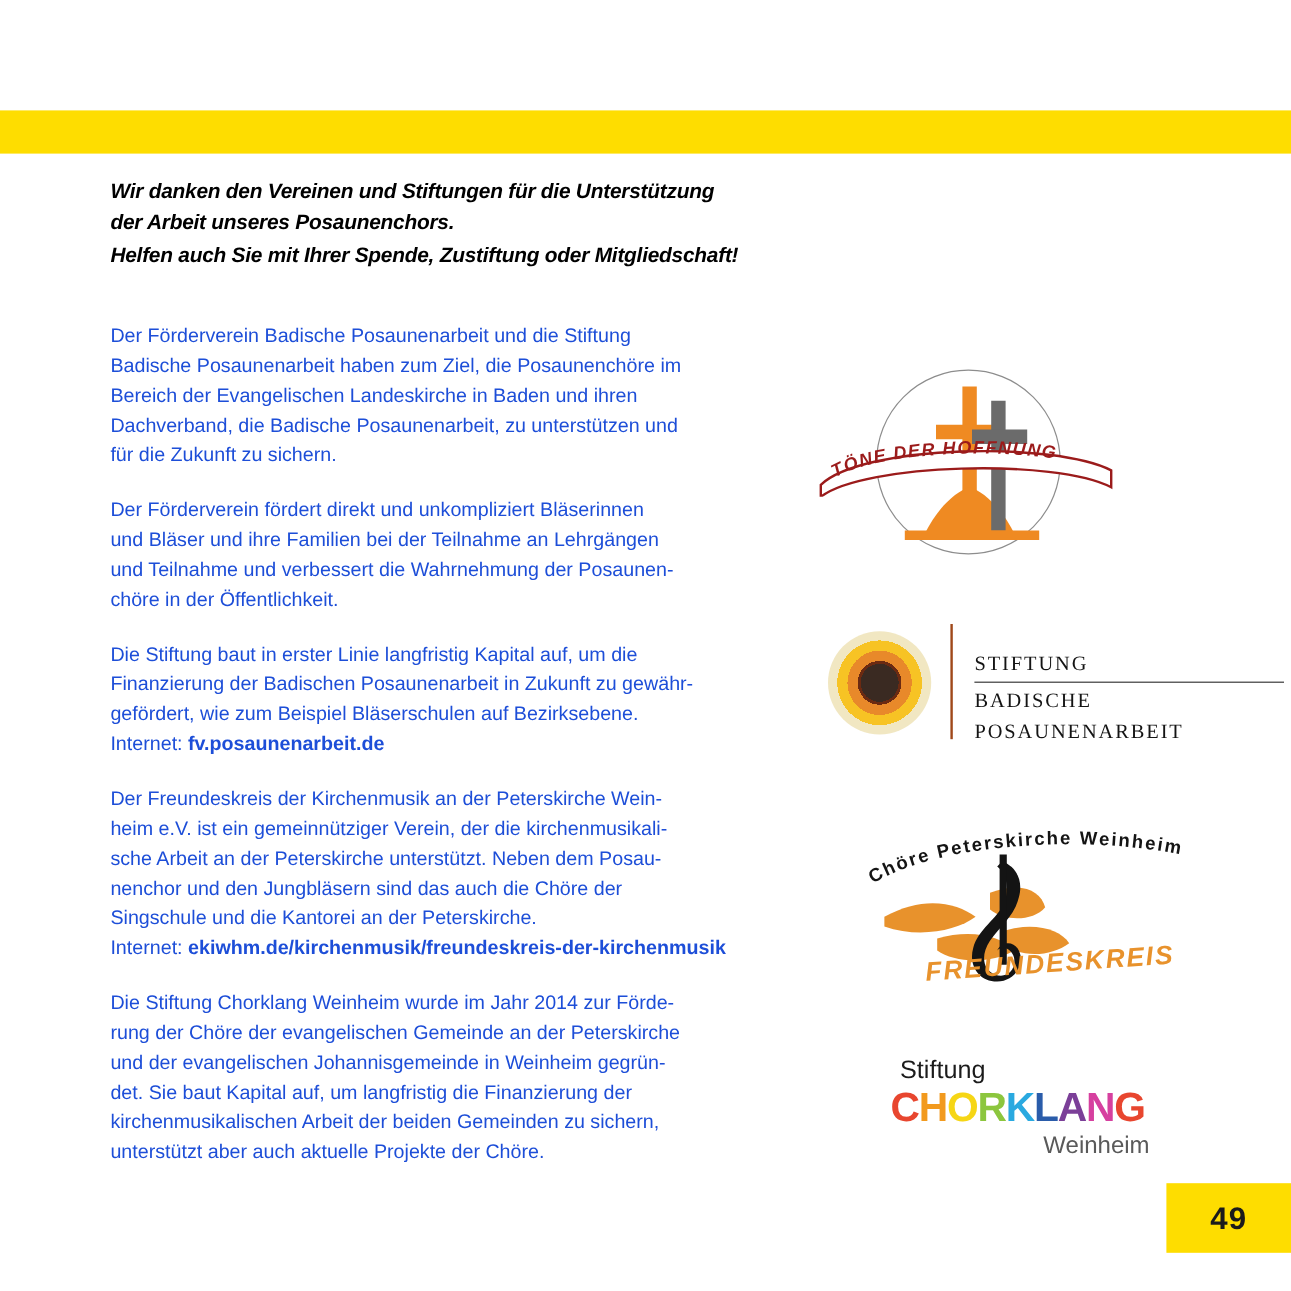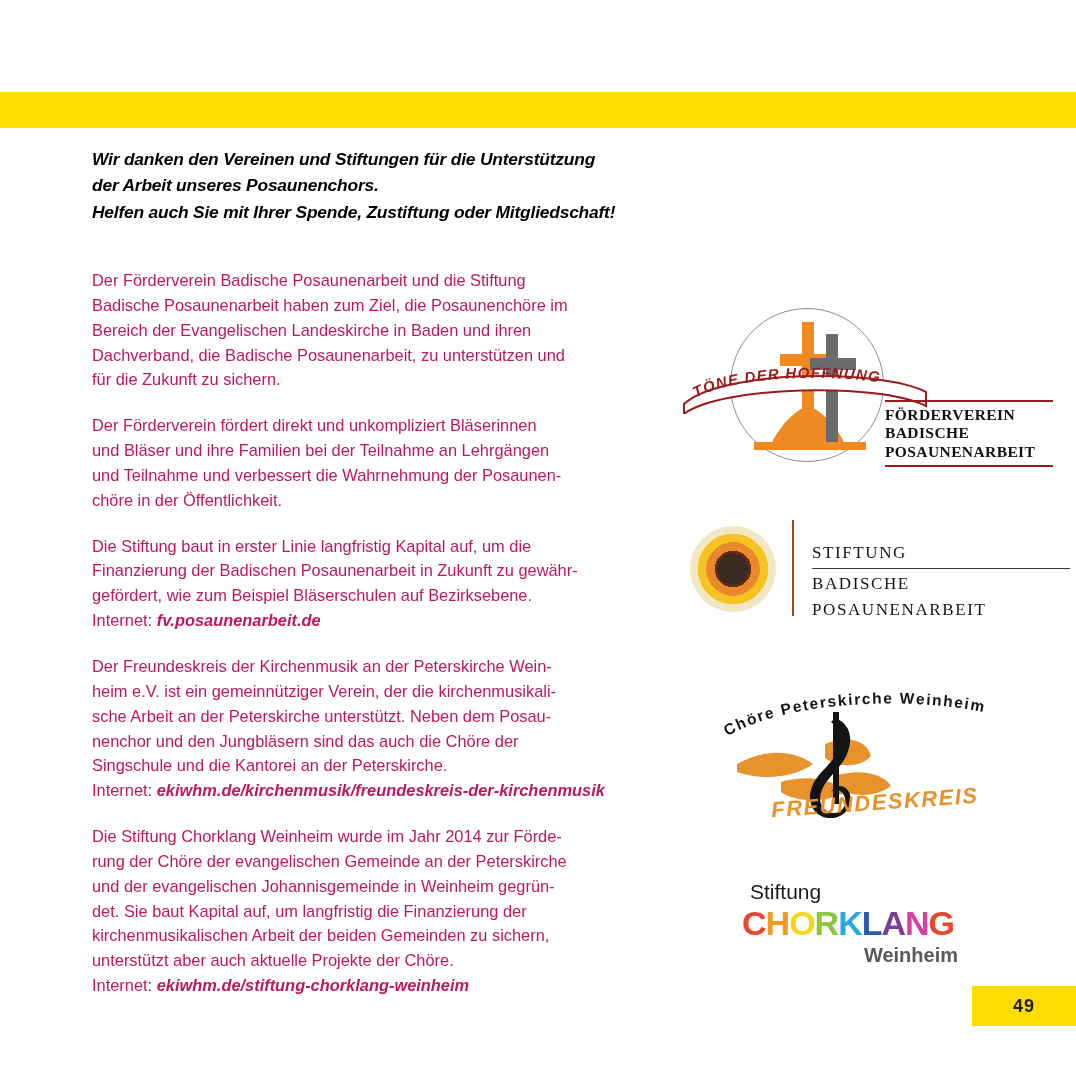--- a/index.html
+++ b/index.html
@@ -46,7 +46,7 @@
     font-size: 16.4px;
     line-height: 1.515;
     margin-bottom: 21px;
-    color: #be185d;
+    color: #1d4ed8;
   }
   .para div { white-space: nowrap; }
   .para .url {

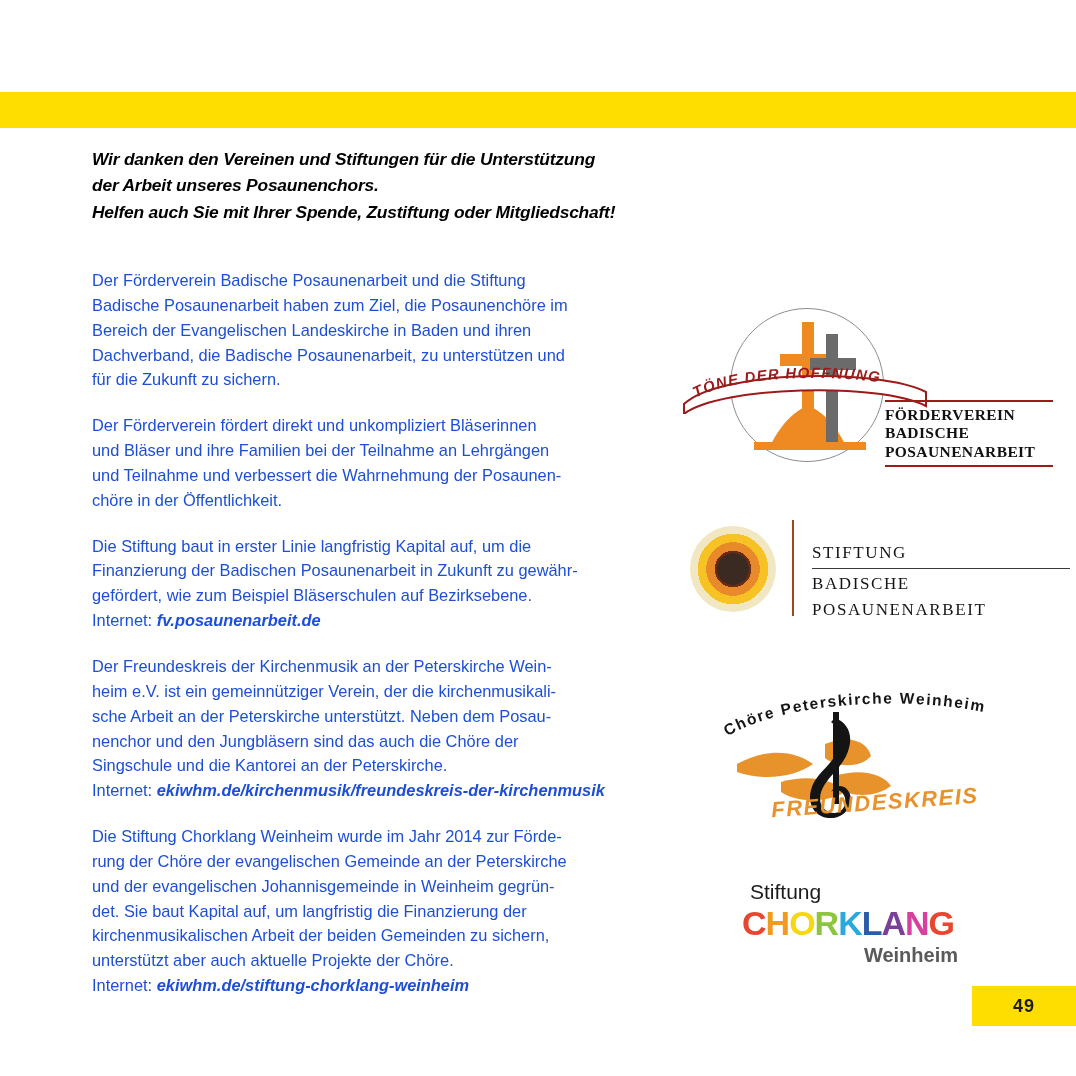--- a/index.html
+++ b/index.html
@@ -290,13 +290,6 @@
         </text>
       </svg>
     </div>
-    <div class="l1-fv">
-      <div class="rule"></div>
-      <div class="t">FÖRDERVEREIN</div>
-      <div class="t">BADISCHE</div>
-      <div class="t">POSAUNENARBEIT</div>
-      <div class="rule-b"></div>
-    </div>
   </div>
 
   <div class="logo2">

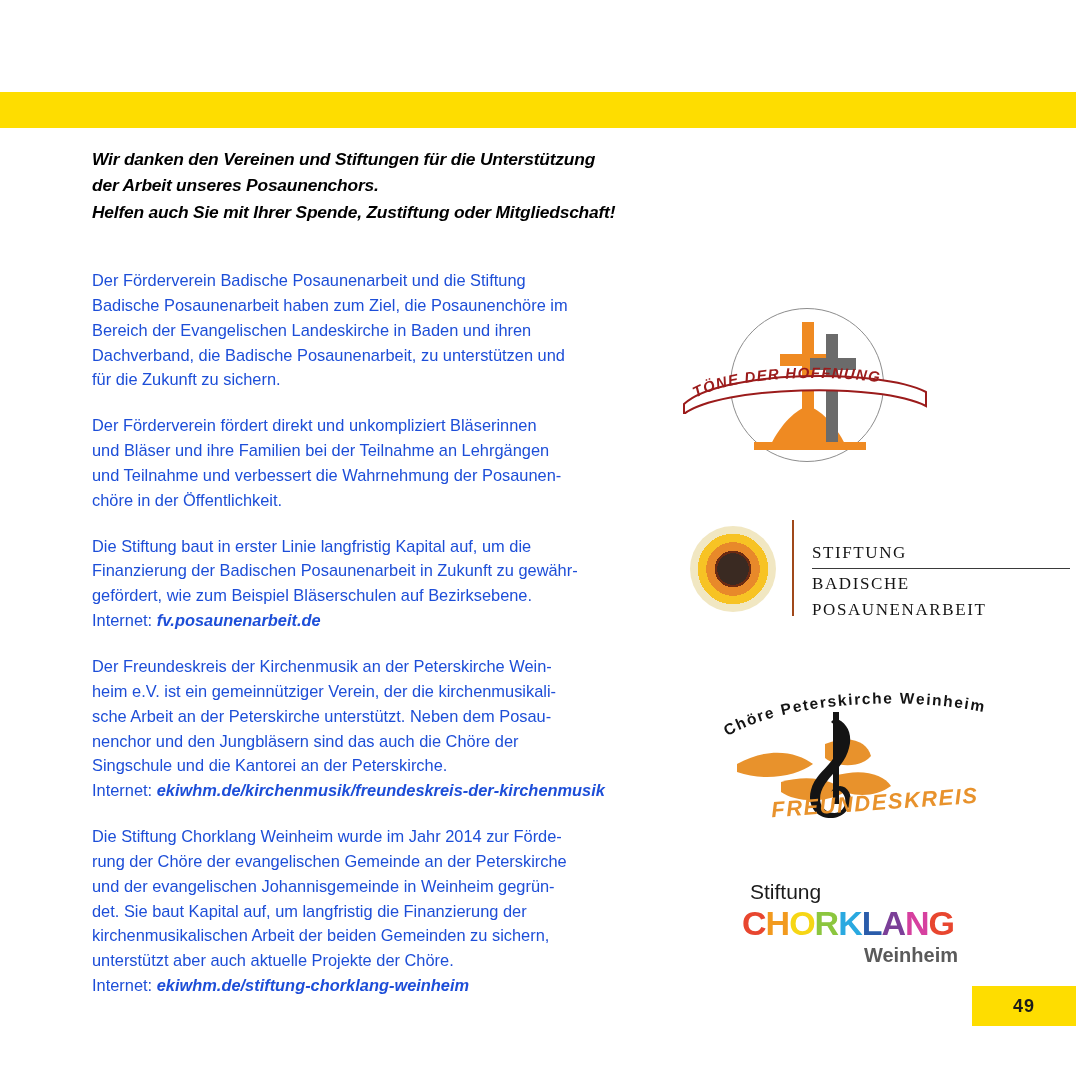--- a/index.html
+++ b/index.html
@@ -50,7 +50,6 @@
   }
   .para div { white-space: nowrap; }
   .para .url {
-    font-style: italic;
     font-weight: bold;
   }
   .para .lbl { font-style: normal; font-weight: normal; }

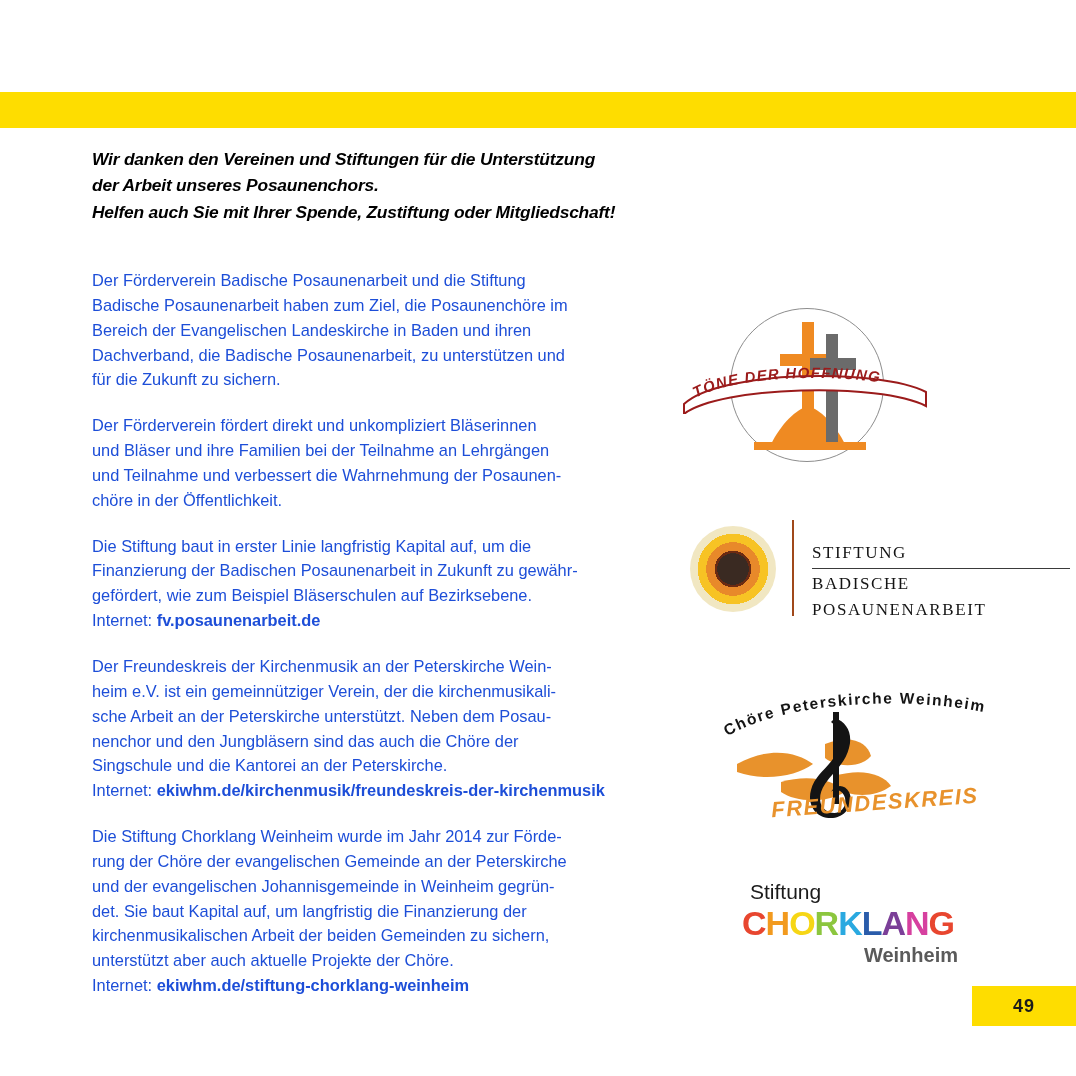--- a/index.html
+++ b/index.html
@@ -187,7 +187,6 @@
     text-align: right;
     width: 216px;
     margin-top: 4px;
-    font-weight: bold;
   }
 
   

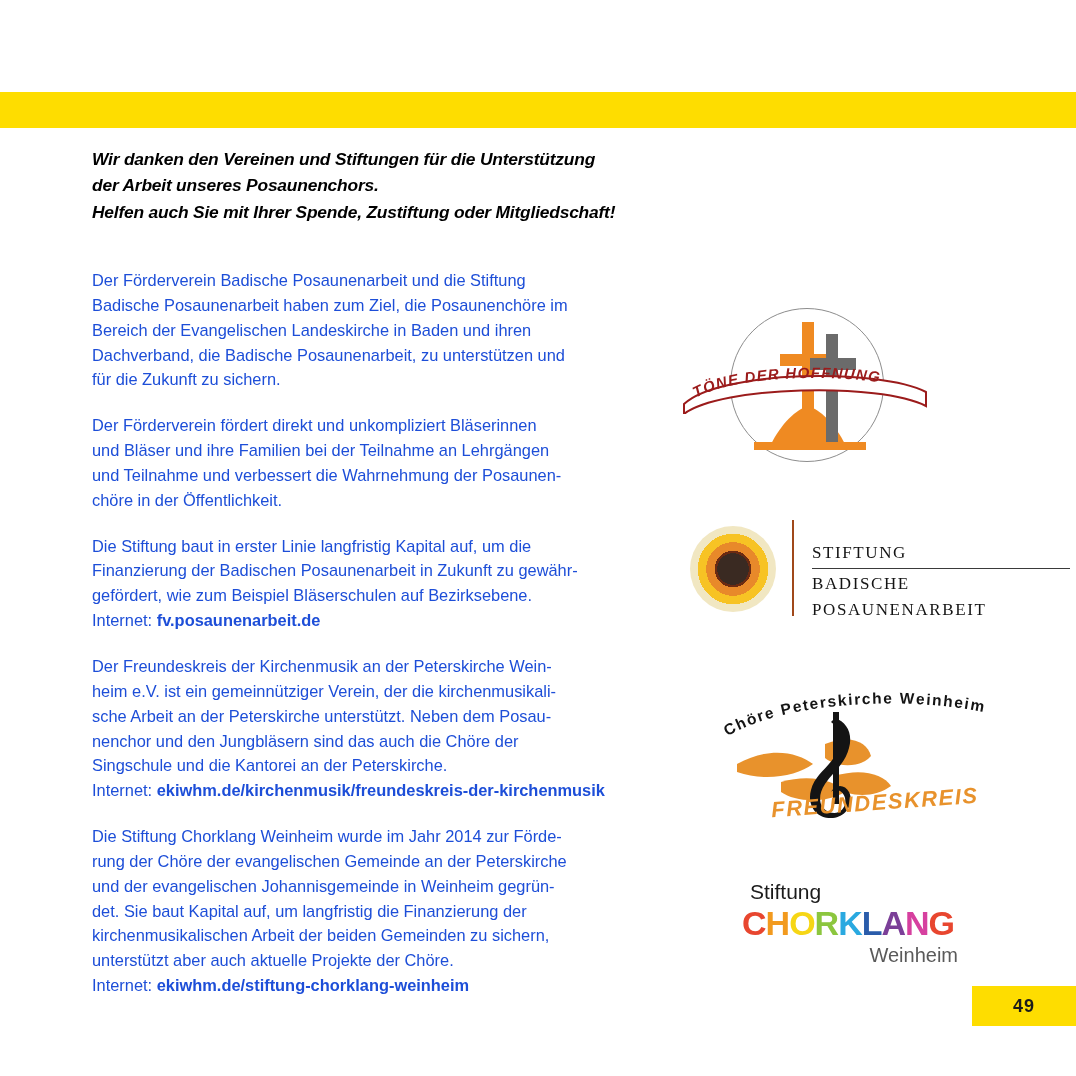--- a/index.html
+++ b/index.html
@@ -259,9 +259,6 @@
     <div>det. Sie baut Kapital auf, um langfristig die Finanzierung der</div>
     <div>kirchenmusikalischen Arbeit der beiden Gemeinden zu sichern,</div>
     <div>unterstützt aber auch aktuelle Projekte der Chöre.</div>
-    <div>
-      <span class="lbl">Internet: </span><span class="url">ekiwhm.de/stiftung-chorklang-weinheim</span>
-    </div>
   </div>
 
 </div>

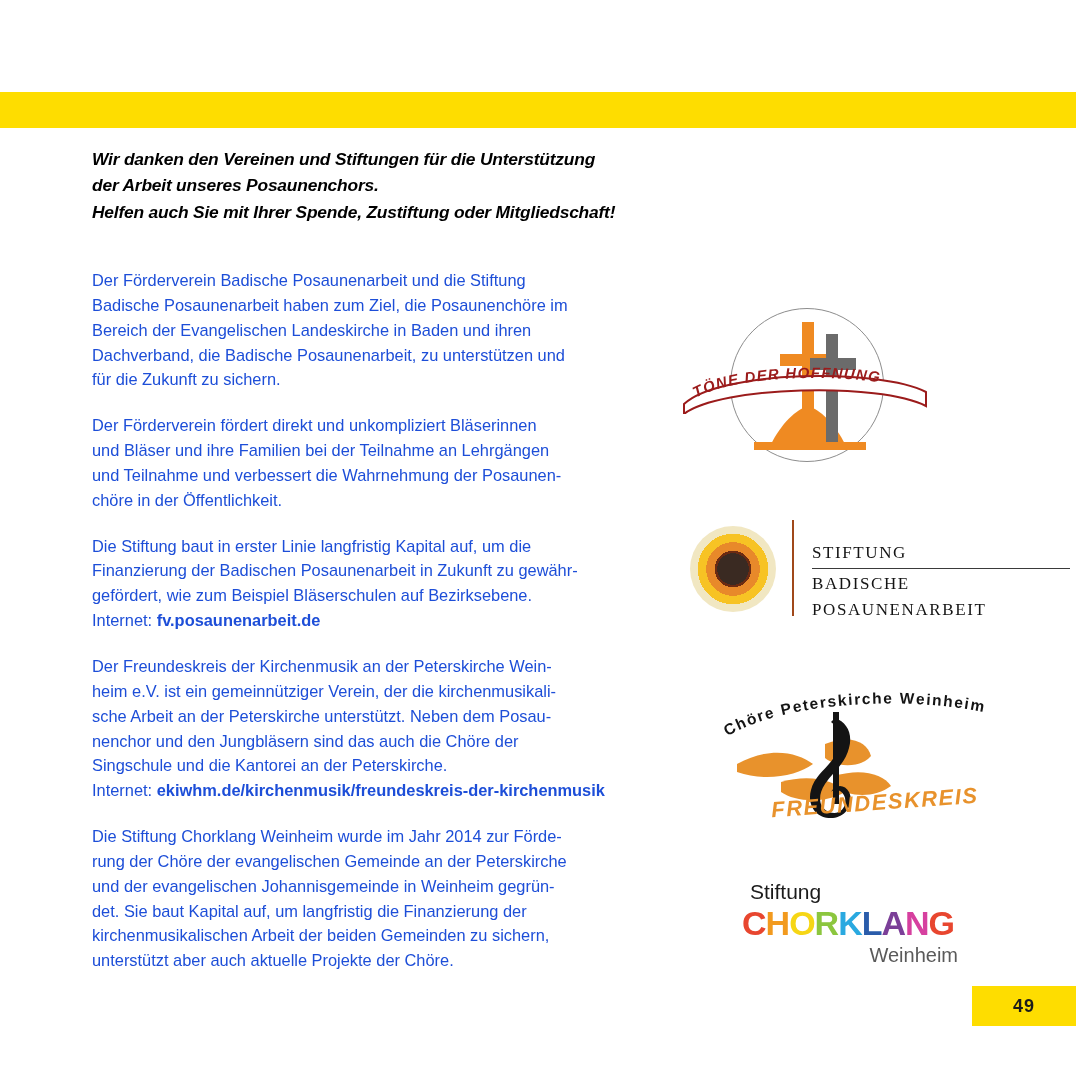--- a/index.html
+++ b/index.html
@@ -193,12 +193,12 @@
   .page-tab {
     position: absolute;
     right: 0; top: 986px;
-    width: 104px; height: 40px;
+    width: 104px; height: 58px;
     background: #fedd00;
     display: flex;
     align-items: center;
     justify-content: center;
-    font-size: 18px;
+    font-size: 26px;
     font-weight: bold;
     color: #1b1b1b;
     letter-spacing: 1px;

